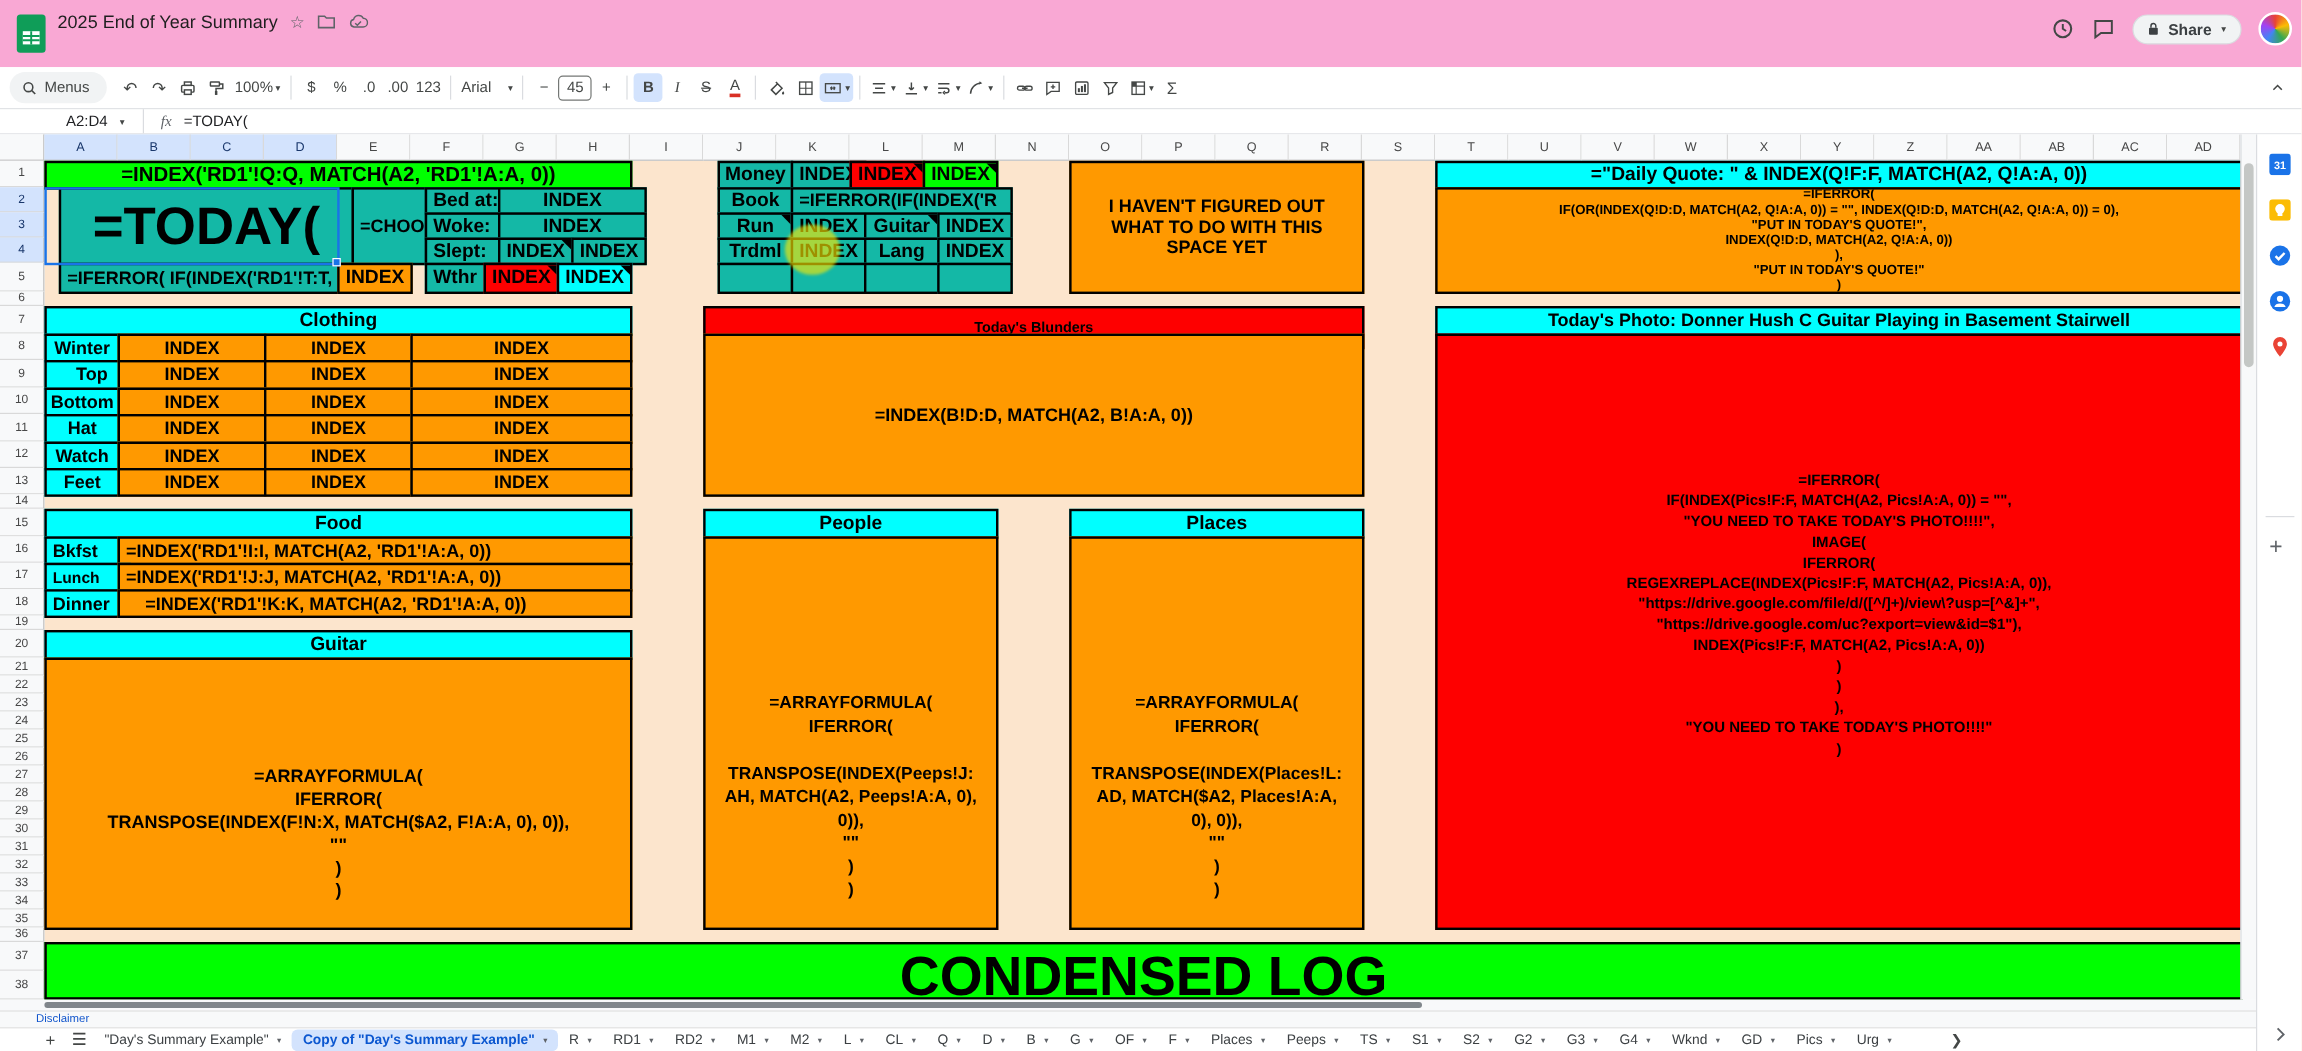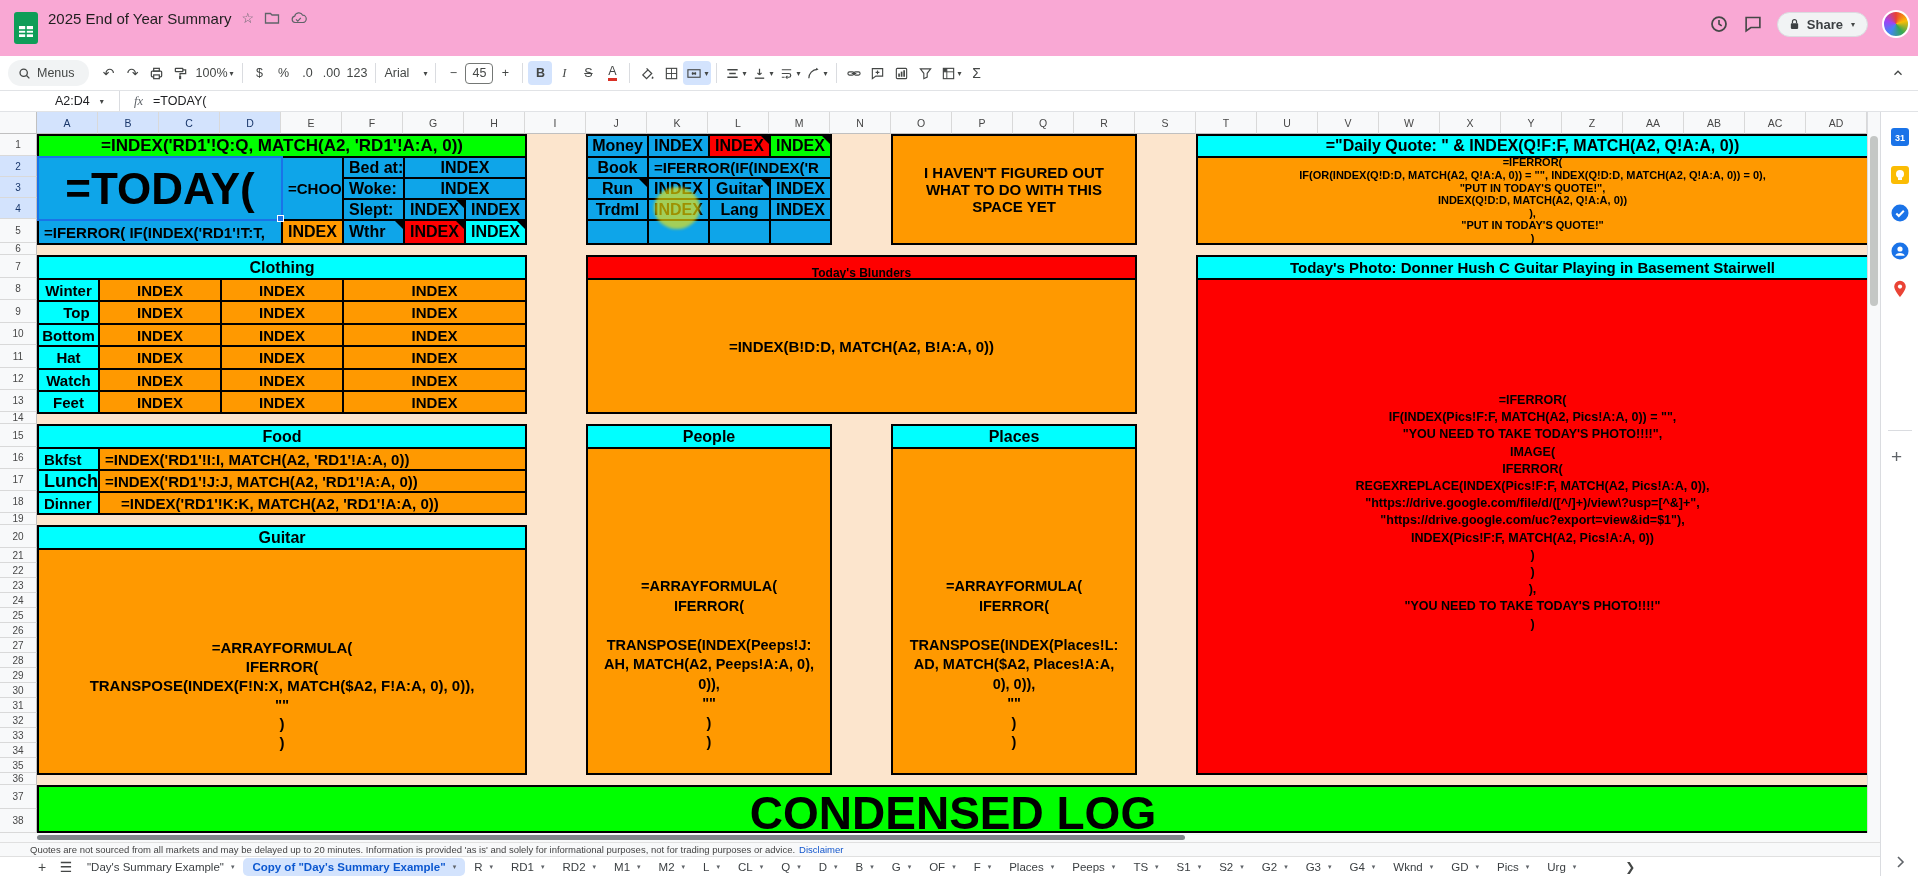--- a/index.html
+++ b/index.html
@@ -59,7 +59,7 @@
   
   .cell, .blk { position:absolute; border:2px solid #000; font-weight:bold; color:#000; display:flex;
     align-items:center; justify-content:center; text-align:center; overflow:hidden; white-space:nowrap; }
-  .bg-tan    { background:#0ea5e9; }
+  .bg-tan    { background:#14b8a6;margin-left:12px; }
   .bg-cyan   { background:#00ffff; }
   .bg-green  { background:#00ff00; }
   .bg-red    { background:#fe0000; }

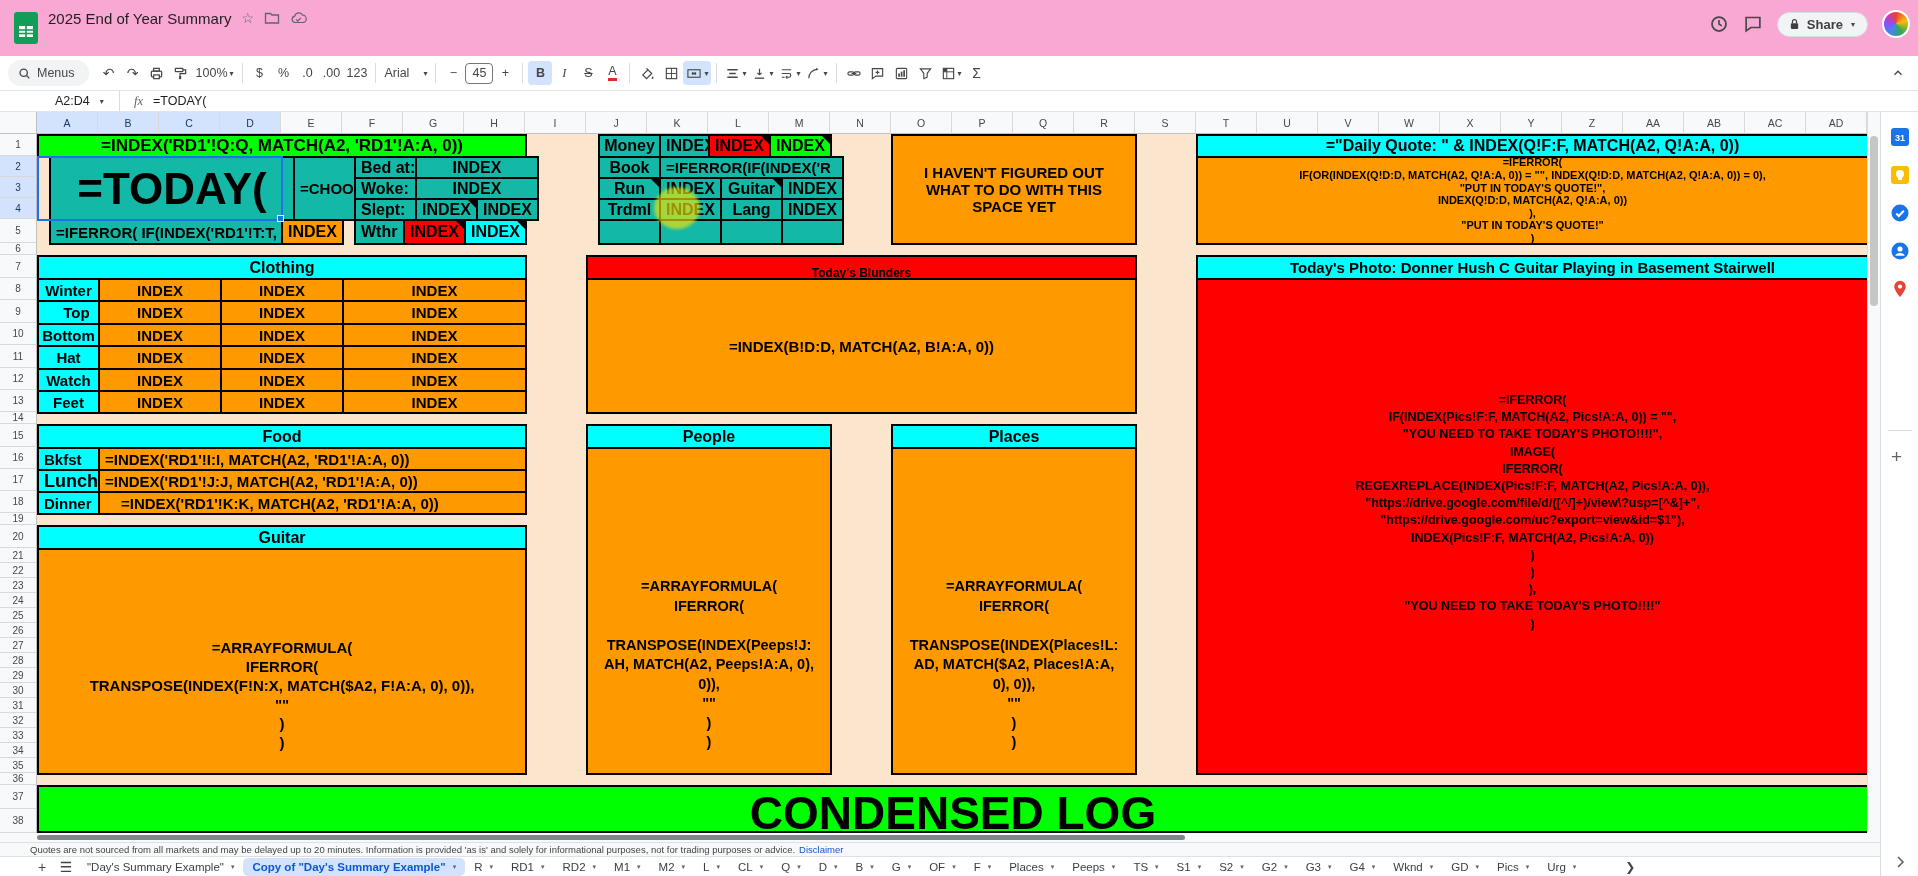--- a/index.html
+++ b/index.html
@@ -511,7 +511,7 @@
     <div class="cell bg-orange" style="left: 342px; top: 390px; width: 185px; height: 24px; font-size: 15px;">INDEX</div>
     <div class="cell bg-cyan left" style="left: 37px; top: 447px; width: 63px; height: 24px; font-size: 15px;">Bkfst</div>
     <div class="cell bg-orange left" style="left: 98px; top: 447px; width: 429px; height: 24px; font-size: 15px;">=INDEX('RD1'!I:I, MATCH(A2, 'RD1'!A:A, 0))</div>
-    <div class="cell bg-cyan left" style="left: 37px; top: 469px; width: 72px; height: 24px; font-size: 18px;">Lunch</div>
+    <div class="cell bg-cyan left" style="left: 37px; top: 469px; width: 72px; height: 24px; font-size: 13px;">Lunch</div>
     <div class="cell bg-orange left" style="left: 98px; top: 469px; width: 429px; height: 24px; font-size: 15px;">=INDEX('RD1'!J:J, MATCH(A2, 'RD1'!A:A, 0))</div>
     <div class="cell bg-cyan left" style="left: 37px; top: 491px; width: 63px; height: 24px; font-size: 15px;">Dinner</div>
     <div class="cell bg-orange left" style="left: 98px; top: 491px; width: 429px; height: 24px; font-size: 15px; padding-left: 21px;">=INDEX('RD1'!K:K, MATCH(A2, 'RD1'!A:A, 0))</div>

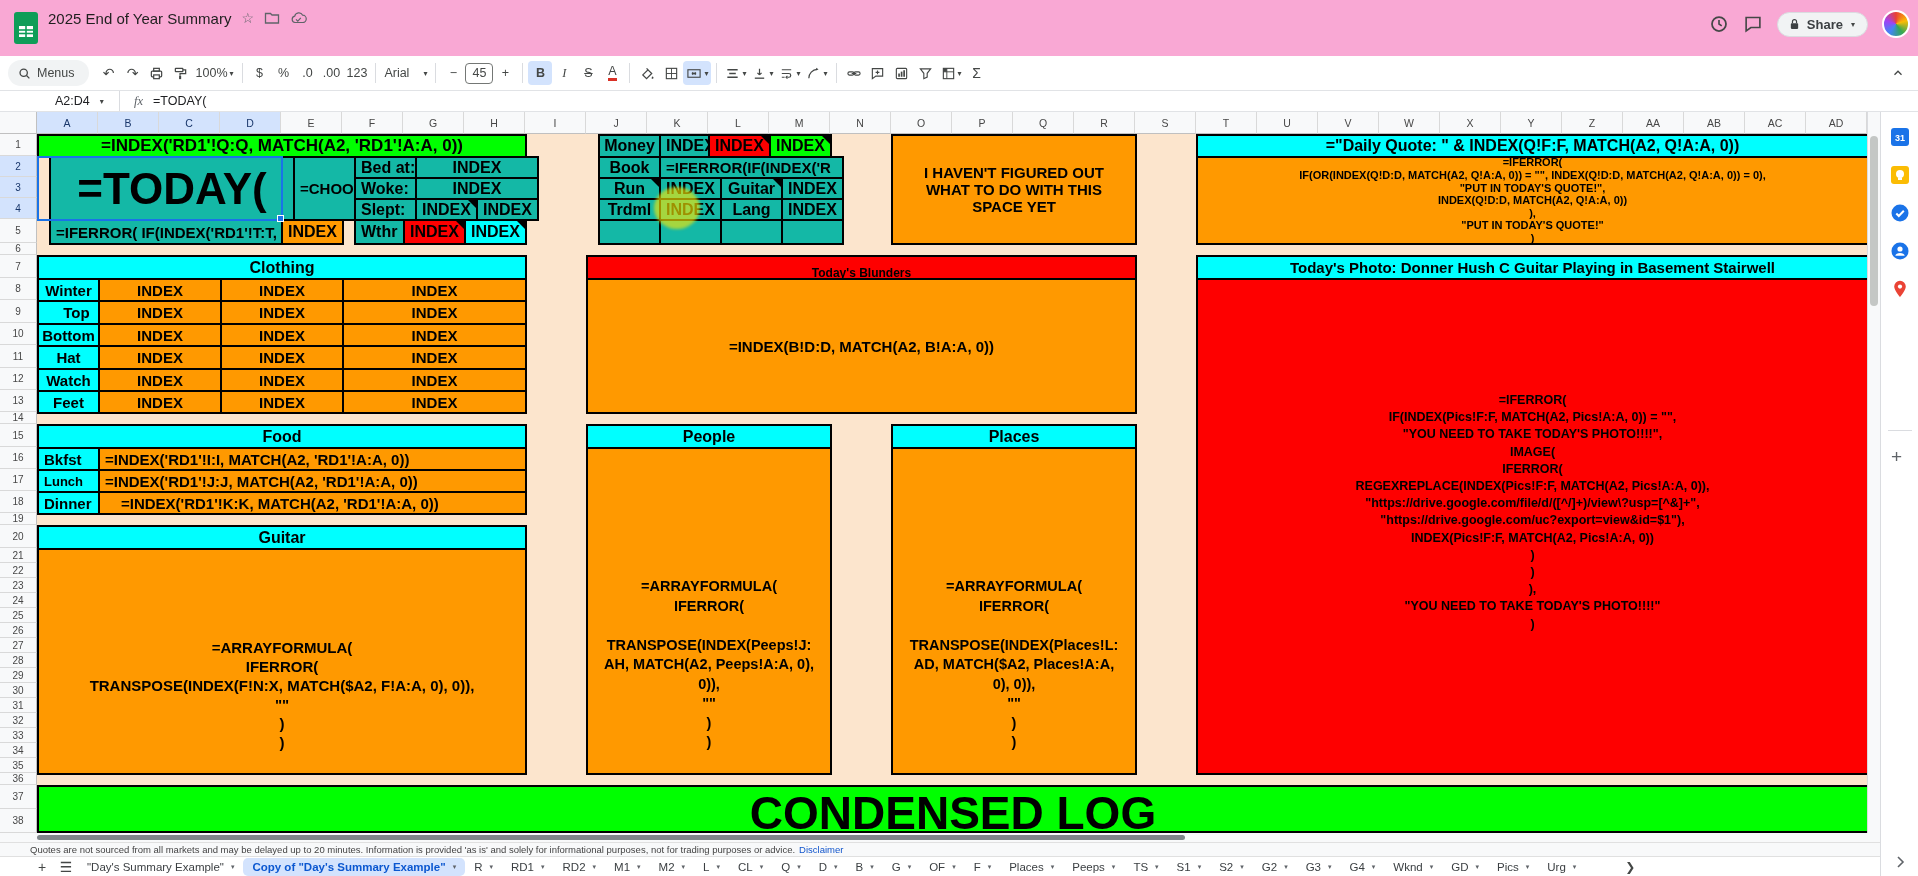--- a/index.html
+++ b/index.html
@@ -529,7 +529,6 @@
   </div>
 
 <div id="disclaimer" class="abs">
-  <span>Quotes are not sourced from all markets and may be delayed up to 20 minutes. Information is provided 'as is' and solely for informational purposes, not for trading purposes or advice.</span>
   <a href="#">Disclaimer</a>
 </div>
 

